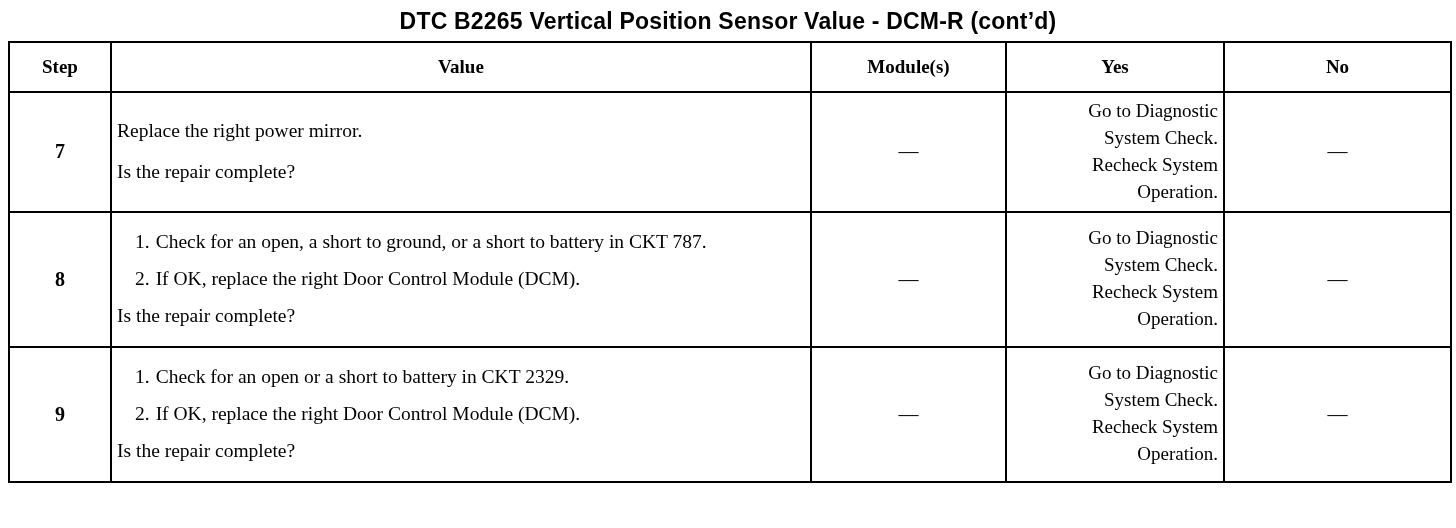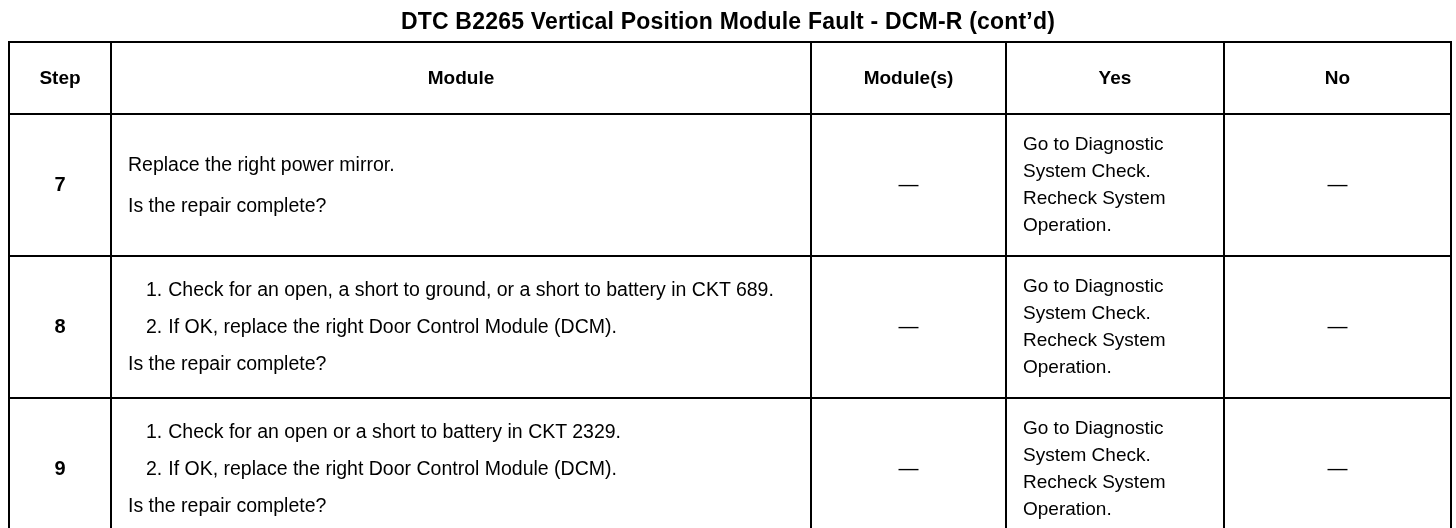--- a/index.html
+++ b/index.html
@@ -99,7 +99,7 @@
 
 <div class="page">
 
-  <div class="doc-title">DTC B2265 Vertical Position Module Fault - DCM-R (cont’d)</div>
+  <div class="doc-title">DTC B2265 Vertical Position Sensor Value - DCM-R (cont’d)</div>
 
   <table class="dtc-table">
     <colgroup>

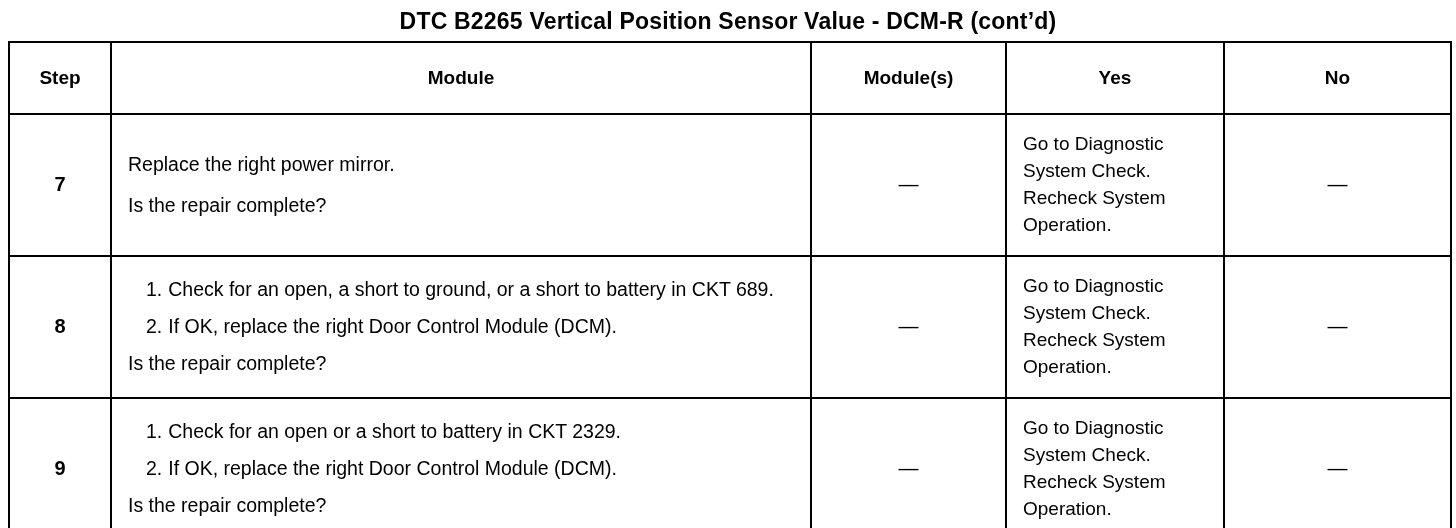--- a/index.html
+++ b/index.html
@@ -39,9 +39,10 @@
   table.dtc-table td,
   table.dtc-table th {
     border: 2px solid #000000;
-    padding: 16px;
+    padding: 5px;
     vertical-align: middle;
     background: #ffffff;
+    font-family: Liberation Serif, serif;
   }
   thead th {
     height: 38px;

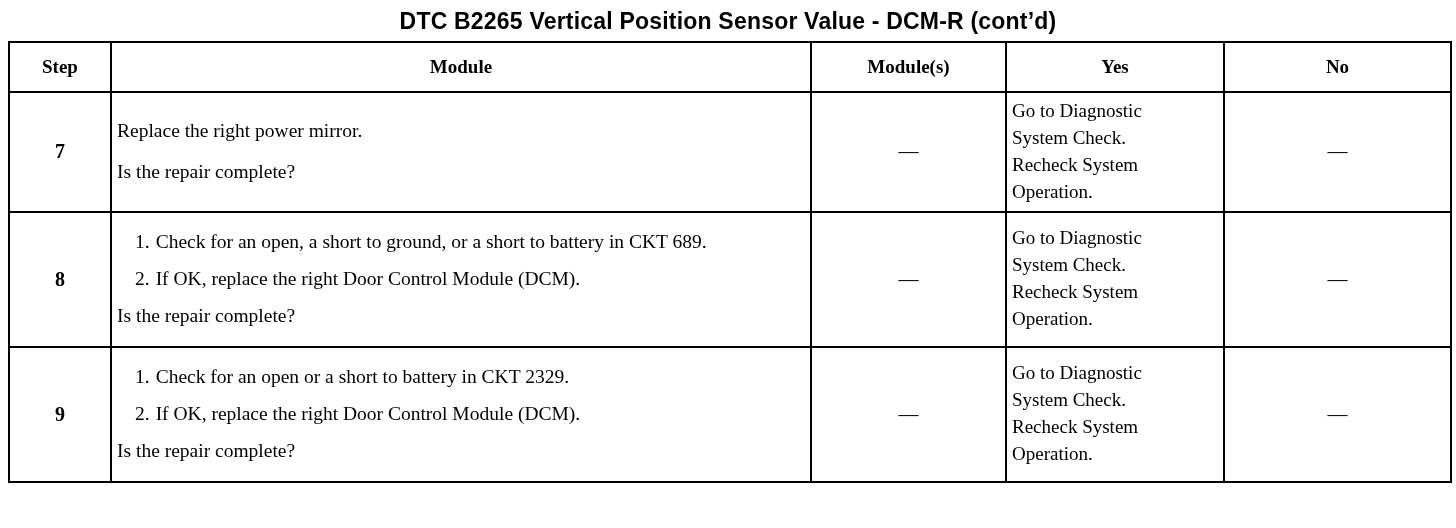--- a/index.html
+++ b/index.html
@@ -113,7 +113,7 @@
     <thead>
       <tr>
         <th>Step</th>
-        <th>Module</th>
+        <th>Value</th>
         <th>Module(s)</th>
         <th>Yes</th>
         <th>No</th>

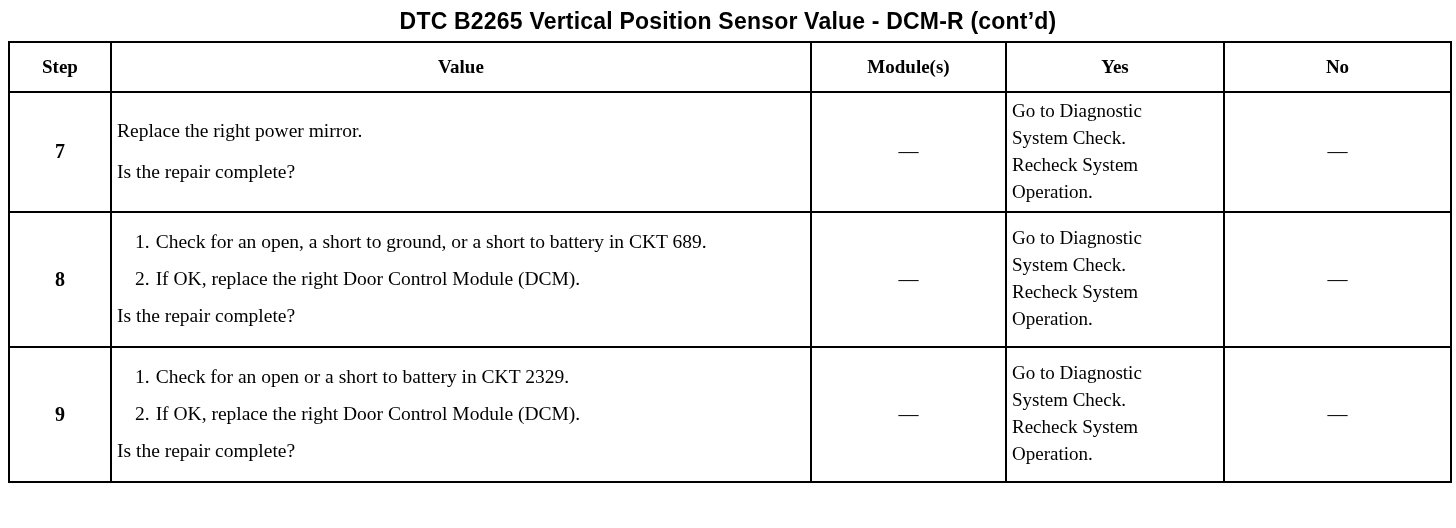--- a/index.html
+++ b/index.html
@@ -72,7 +72,7 @@
     font-size: 20px;
   }
   td.yes-cell {
-    text-align: left;
+    text-align: right;
     font-size: 19px;
     line-height: 1.42;
     padding: 6px 4px;

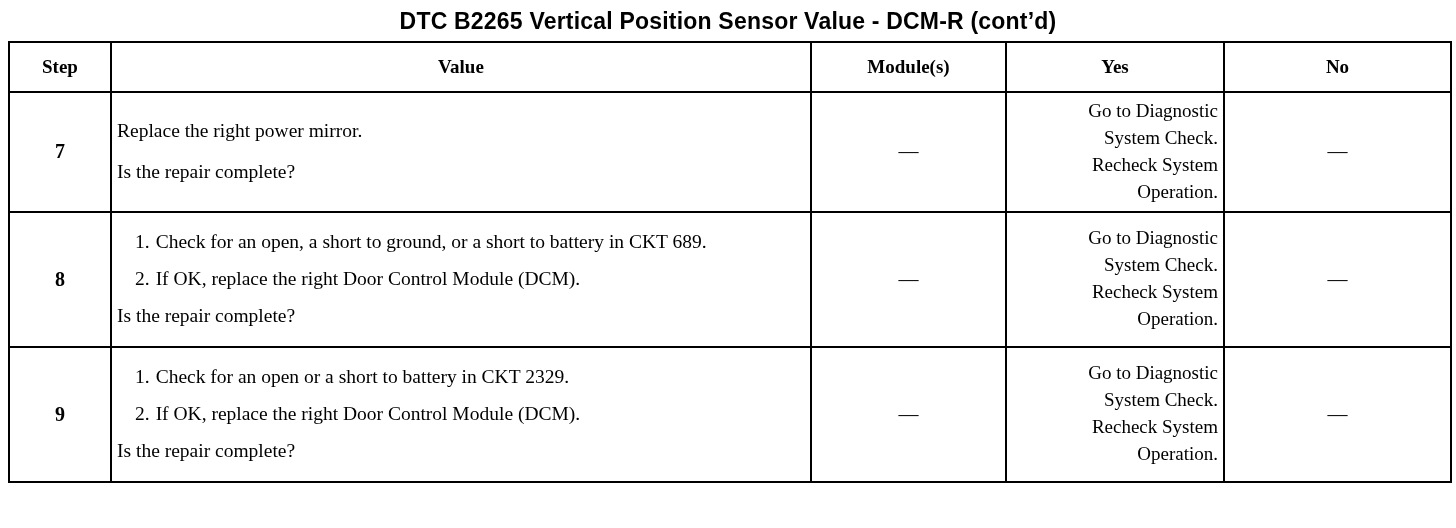--- a/index.html
+++ b/index.html
@@ -142,7 +142,7 @@
         <td class="action-cell">
           <span class="action-numbered sp-mid">
             <span class="action-num">1.</span>
-            <span class="action-text">Check for an open, a short to ground, or a short to battery in CKT 689.</span>
+            <span class="action-text">Check for an open, a short to ground, or a short to battery in CKT 787.</span>
           </span>
           <span class="action-numbered sp-mid">
             <span class="action-num">2.</span>

